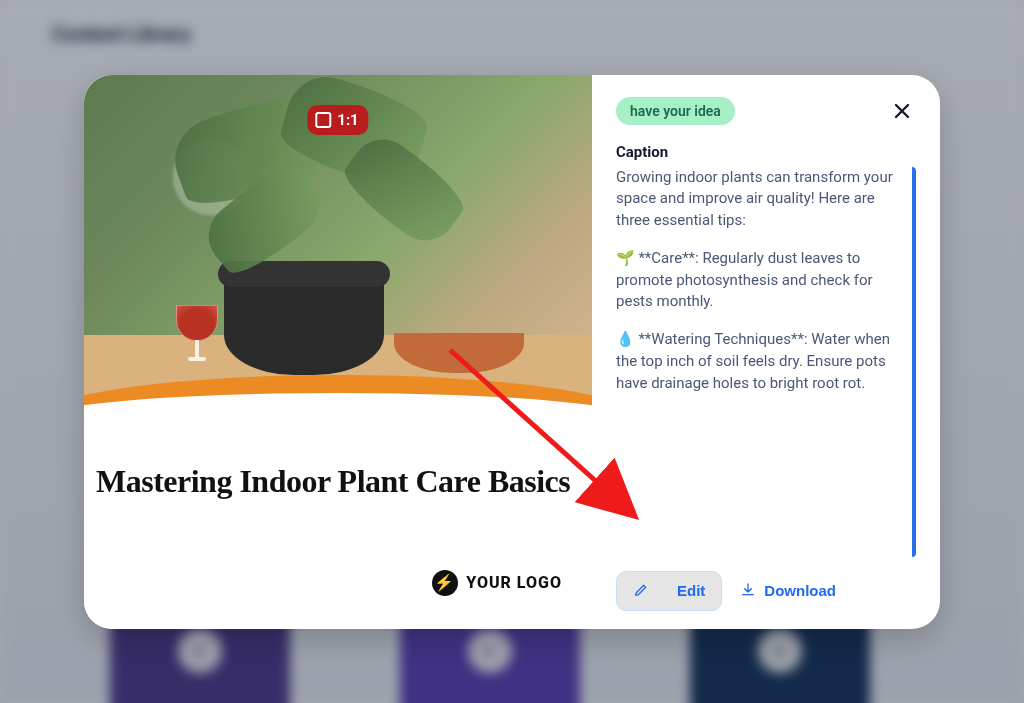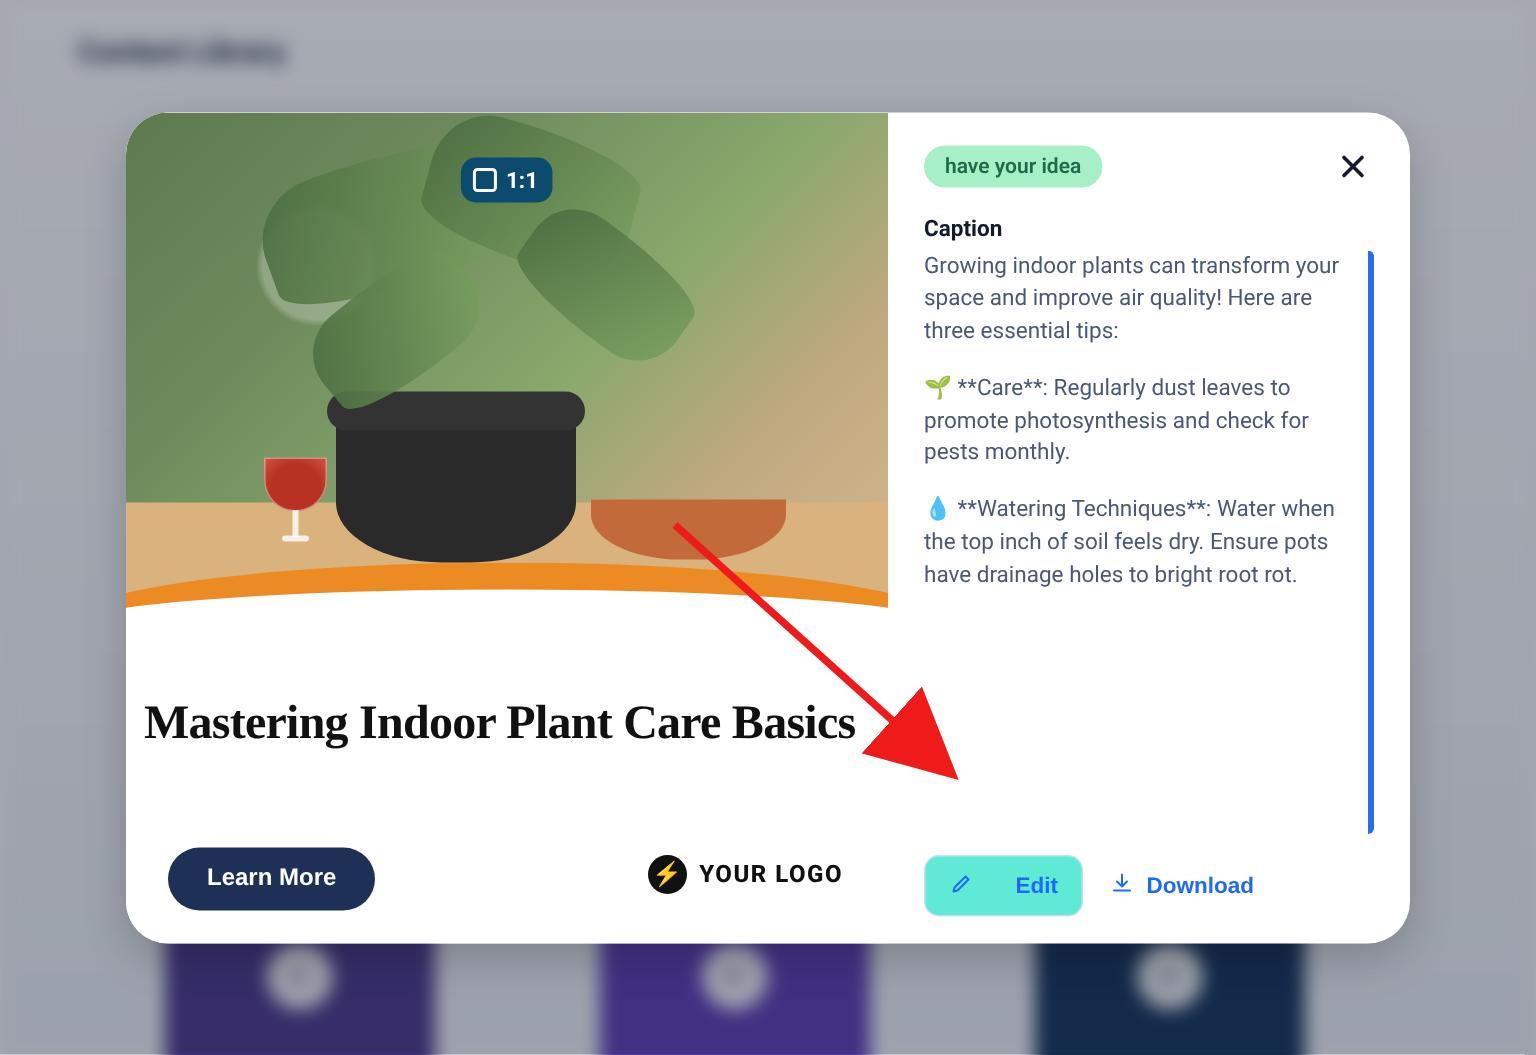--- a/index.html
+++ b/index.html
@@ -124,7 +124,7 @@
   }
   .preview .ratio {
     position:absolute; top:30px; left:50%; transform:translateX(-50%);
-    background:#0c4a6e; color:#fff; border-radius:10px; padding:6px 10px 6px 8px;
+    background:#b91c1c; color:#fff; border-radius:10px; padding:6px 10px 6px 8px;
     display:flex; align-items:center; gap:6px; font-weight:700; font-size:15px;
   }
   .preview .ratio .sq { width:16px; height:16px; border:2.5px solid #fff; border-radius:3px; }

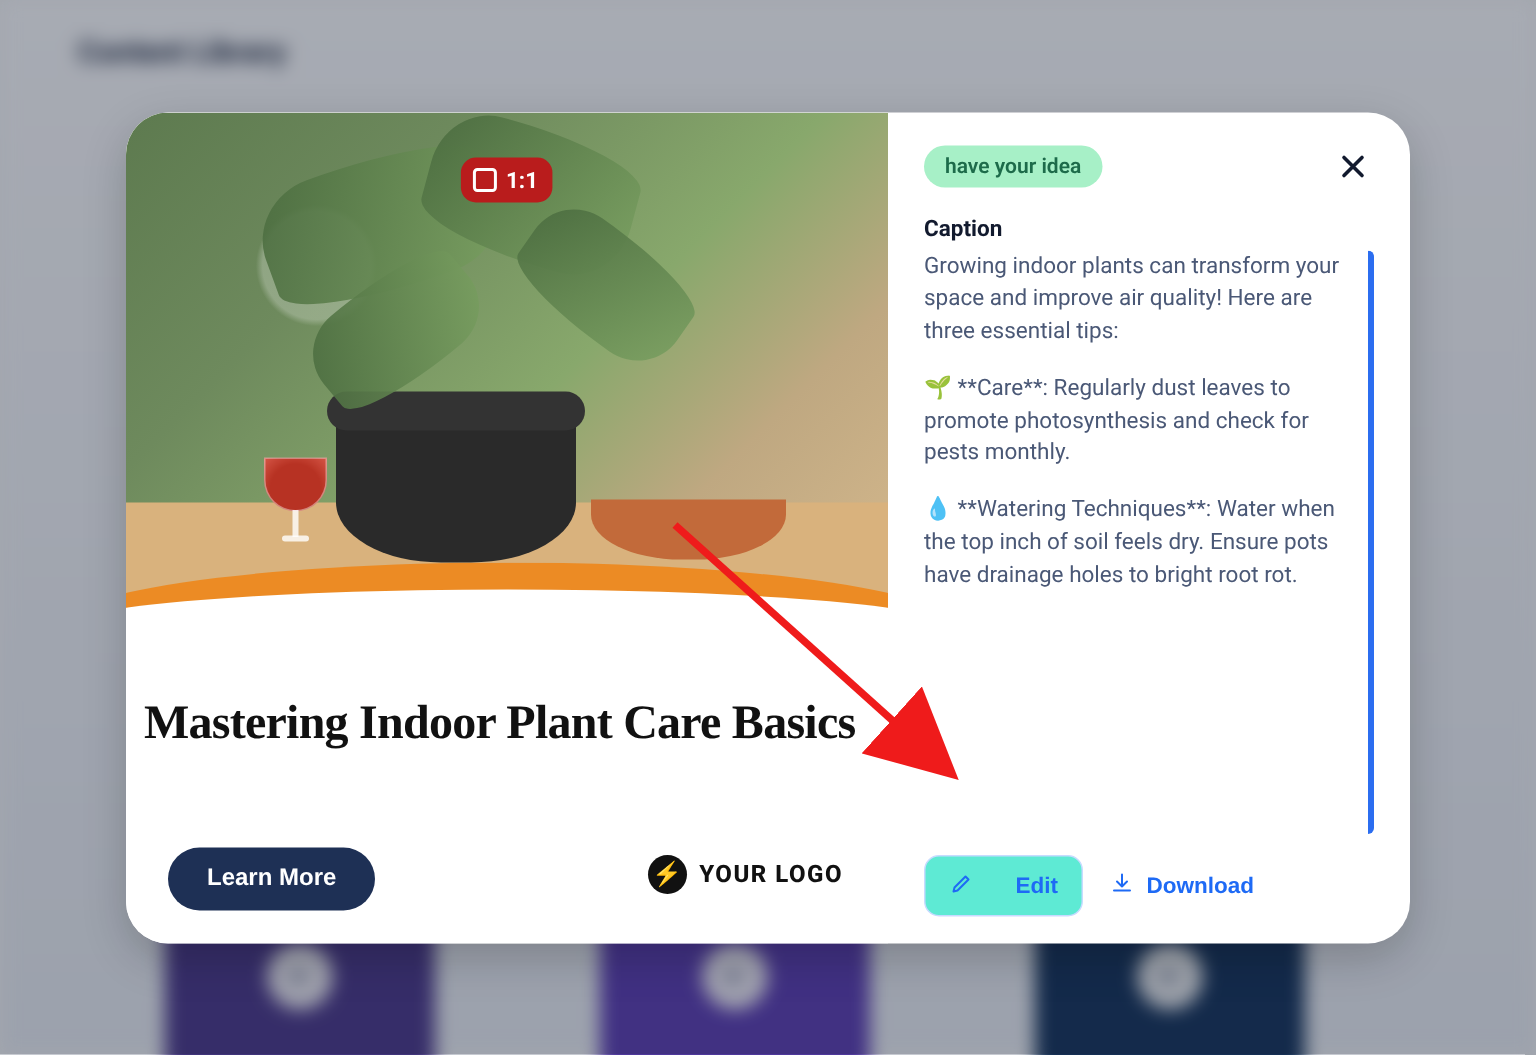--- a/index.html
+++ b/index.html
@@ -210,9 +210,6 @@
 
       <div class="title">Mastering Indoor Plant Care Basics</div>
 
-      <button class="learn">
-        <span>Learn More</span>
-      </button>
 
       <div class="logo">
         <span class="bolt">⚡</span>

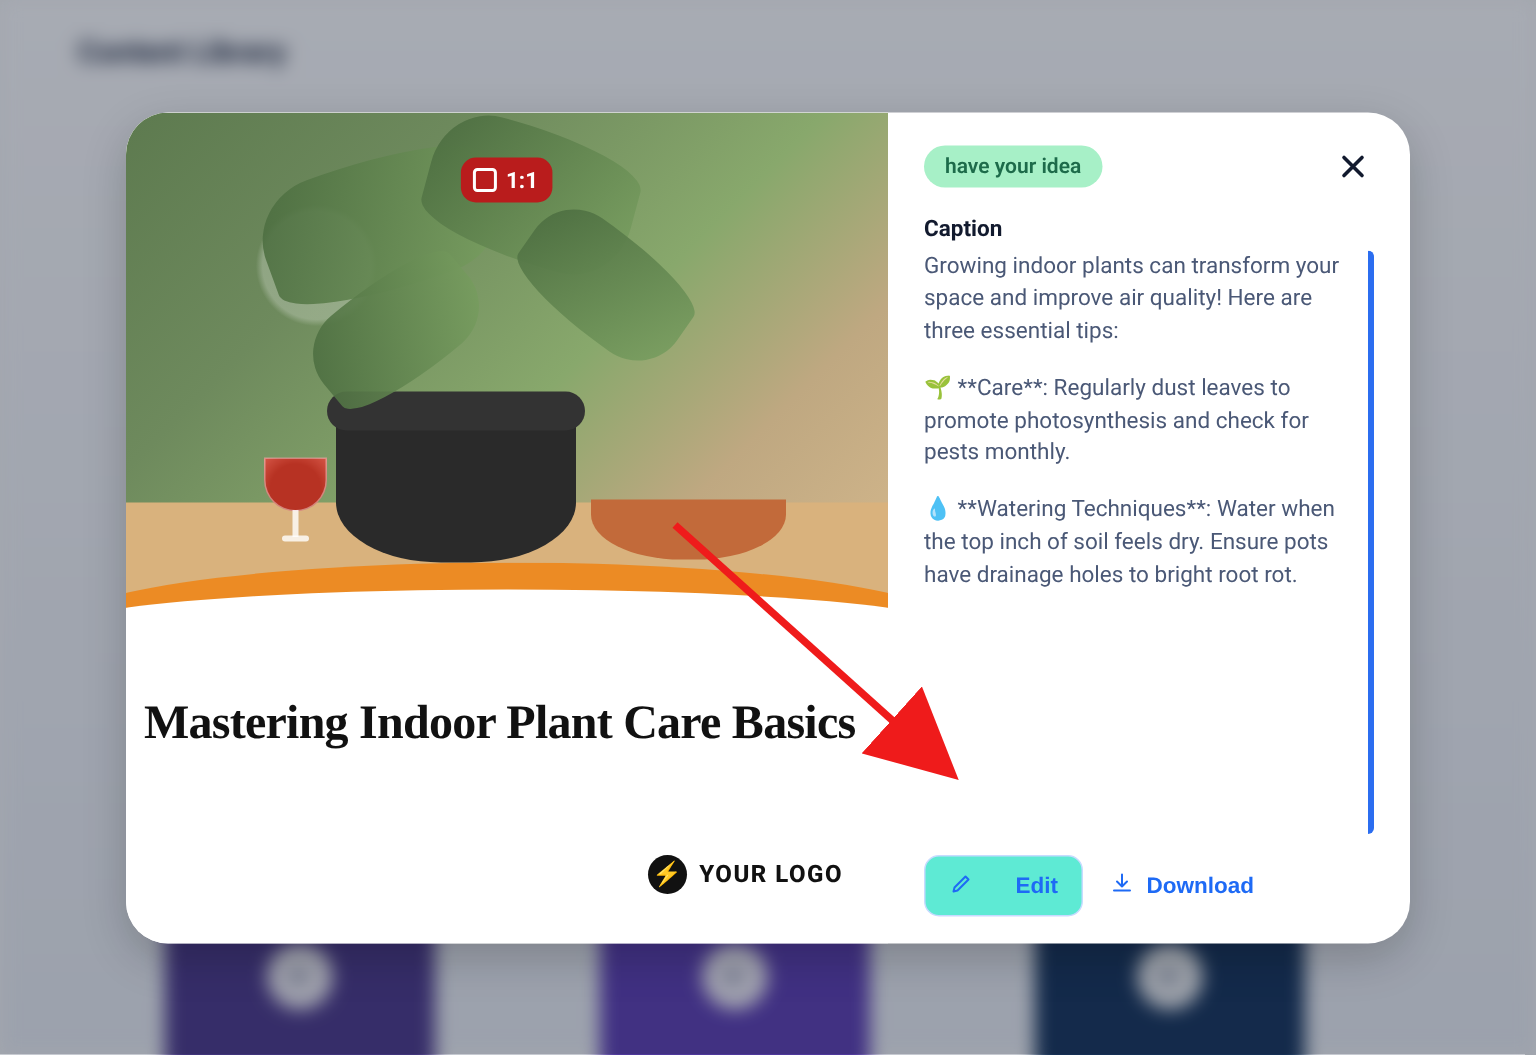--- a/index.html
+++ b/index.html
@@ -156,7 +156,7 @@
   .btn { display:inline-flex; align-items:center; gap:8px; font-size:15px; font-weight:600;
          border-radius:10px; padding:10px 16px; cursor:pointer; }
   .btn.primary { background:#1e6af5; color:#fff; border:1px solid #1e6af5; }
-  .btn.secondary { background:#5eead4; color:#1e6af5; border:1.5px solid #c7dbff;gap:28px; }
+  .btn.secondary { background:#e5e5e5; color:#1e6af5; border:1.5px solid #c7dbff;gap:28px; }
   .btn.linklike { background:transparent; border:none; color:#1e6af5; padding:10px 8px; }
 
   

